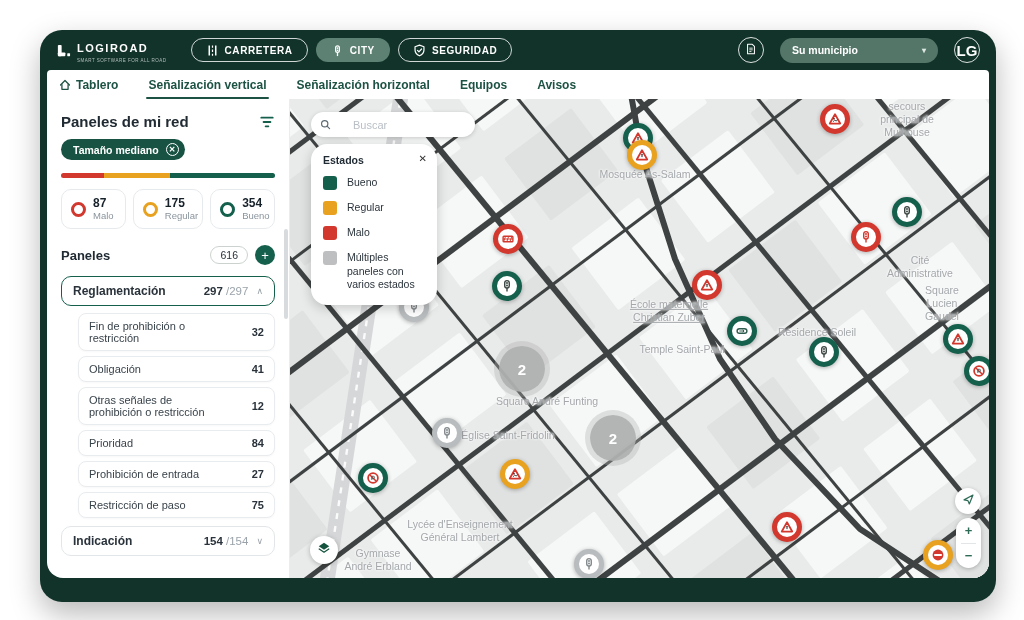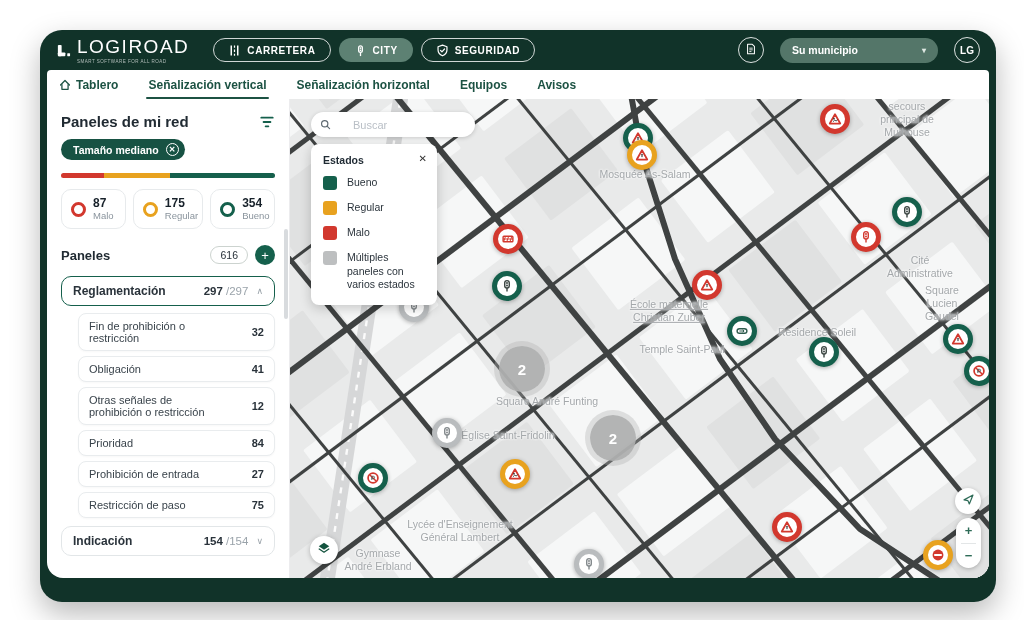--- a/index.html
+++ b/index.html
@@ -12,7 +12,7 @@
   .topbar { height:40px; display:flex; align-items:center; padding:0 16px; gap:10px; }
   .logo { display:flex; align-items:center; gap:6px; margin-right:14px; }
   .logo-mark svg { width:15px; height:15px; display:block; }
-  .brand { color:#fff; font-size:19px; font-weight:normal; letter-spacing:1.5px; line-height:1; }
+  .brand { color:#fff; font-size:11px; font-weight:bold; letter-spacing:1.5px; line-height:1; }
   .tagline { display:block; color:rgba(255,255,255,.65); font-size:4.5px; letter-spacing:.5px; margin-top:2px; }
   .pill { display:flex; align-items:center; gap:6px; height:24px; padding:0 14px; border-radius:999px;
           border:1.3px solid rgba(255,255,255,.8); color:#fff; font-size:10px; font-weight:bold;

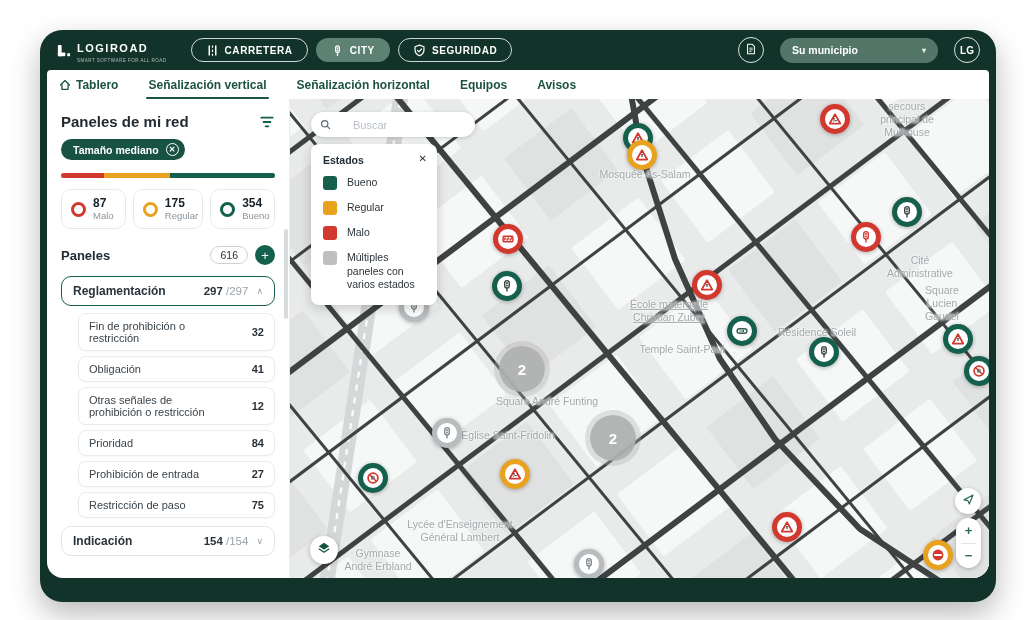--- a/index.html
+++ b/index.html
@@ -28,7 +28,7 @@
           justify-content:space-between; padding:0 12px; color:#fff; font-size:10.5px; font-weight:bold; cursor:pointer; }
   .muni .caret { font-size:8px; color:#dfe9e3; }
   .avatar { width:26px; height:26px; border-radius:50%; border:1.3px solid rgba(255,255,255,.85);
-            color:#fff; font-size:10px; font-weight:bold; display:flex; align-items:center; justify-content:center; }
+            color:#fff; font-size:15px; font-weight:bold; display:flex; align-items:center; justify-content:center; }
 
   
   .content { position:absolute; left:7px; right:7px; top:40px; bottom:24px; background:#fff;

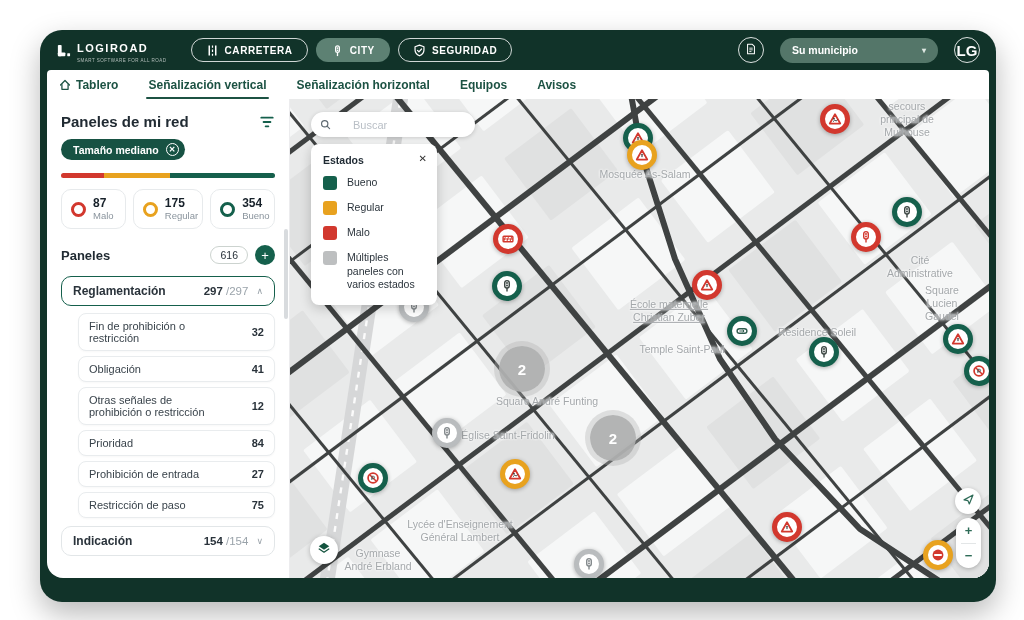--- a/index.html
+++ b/index.html
@@ -99,7 +99,7 @@
   .search svg { width:11px; height:11px; color:#5f6a72; flex:none; }
   .search input { border:none; outline:none; font-size:11px; width:100%; color:#333; background:transparent; }
   .search input::placeholder { color:#b9bfc6; }
-  .legend { position:absolute; left:21px; top:45px; width:126px; background:#fff; border-radius:8px;
+  .legend { position:absolute; left:21px; top:45px; width:126px; background:#fff; border-radius:16px;
             box-shadow:0 3px 12px rgba(0,0,0,.2); padding:10px 12px 2px 12px; }
   .legend-title { font-size:10.5px; font-weight:bold; color:#1f2a33; }
   .legend-close { position:absolute; right:10px; top:9px; font-size:10px; color:#333; cursor:pointer; }

